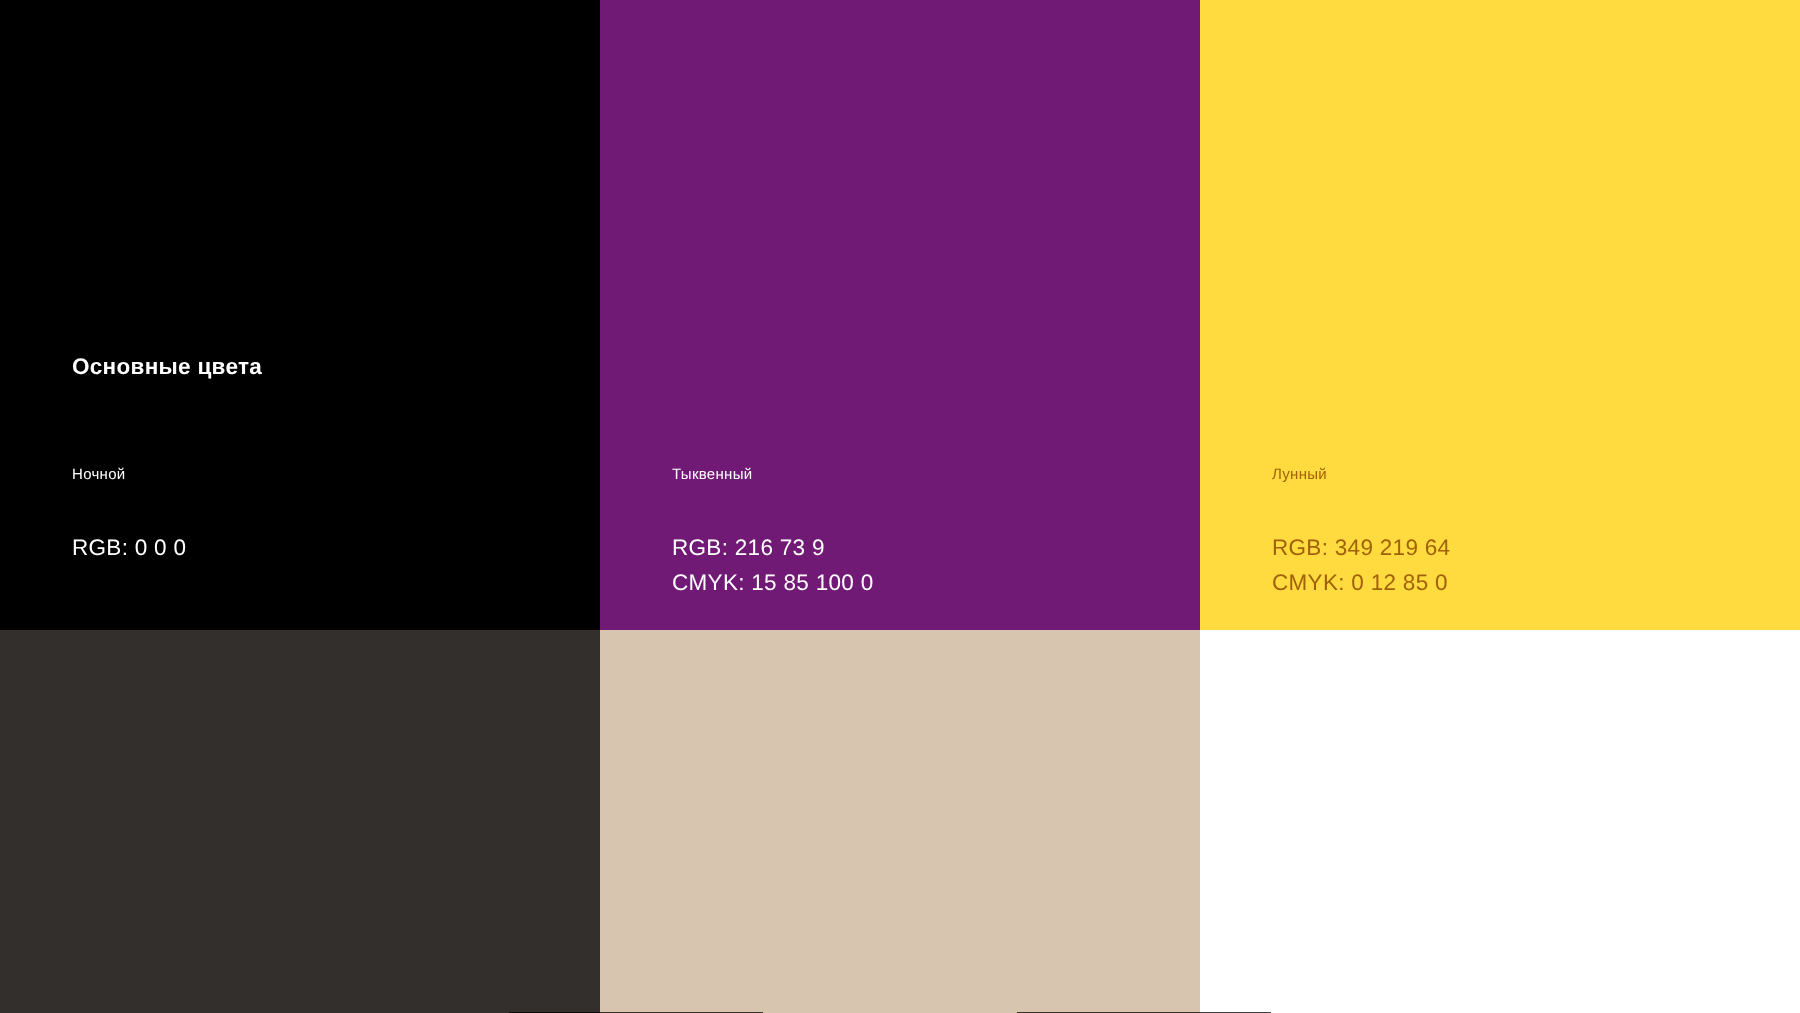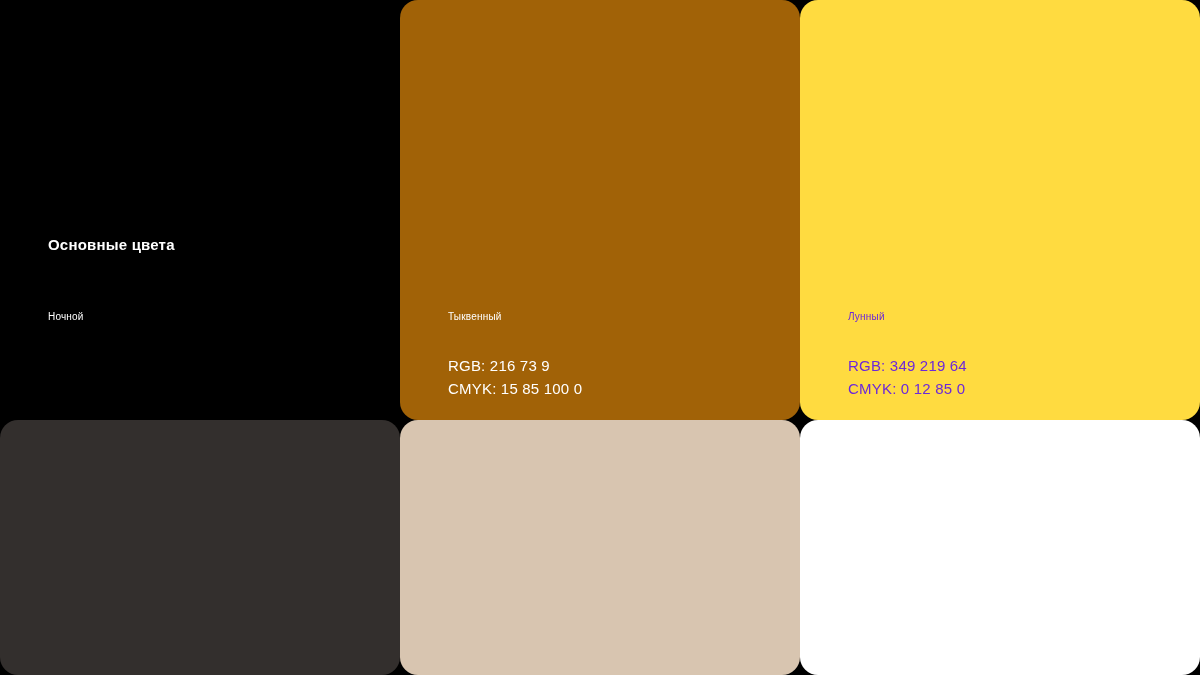--- a/index.html
+++ b/index.html
@@ -19,7 +19,6 @@
     position:relative;
     padding-left:20px;
     overflow:hidden;
-    border-radius:18px;
   }
   
   .section-title {

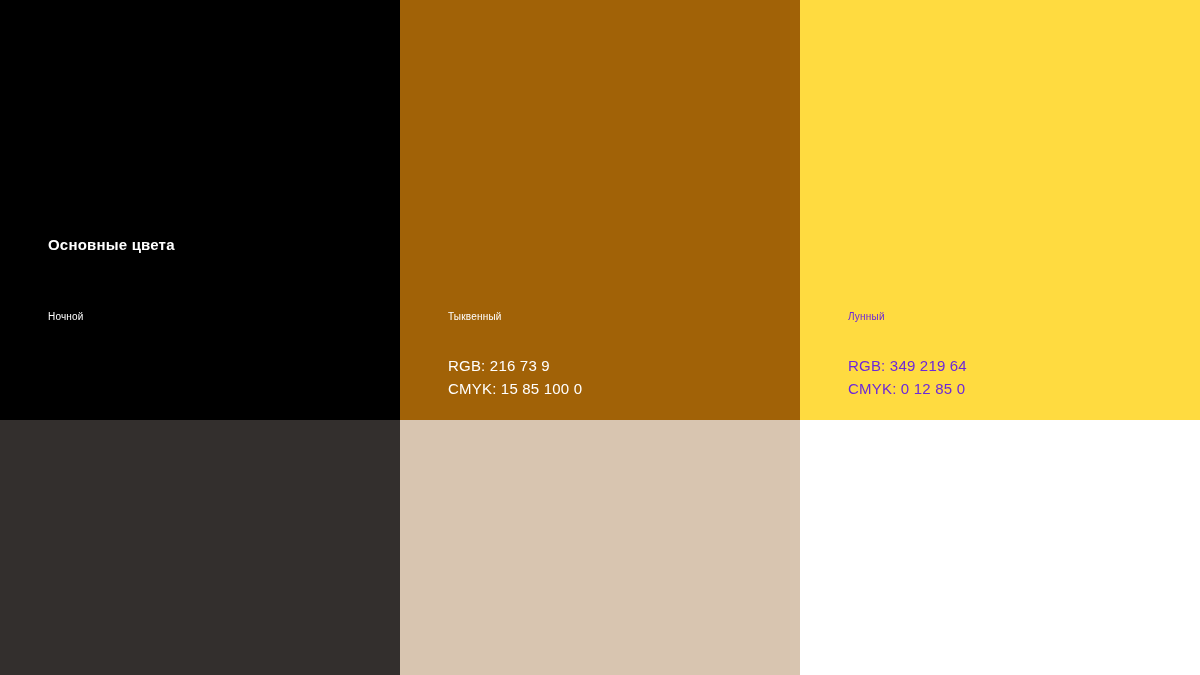--- a/index.html
+++ b/index.html
@@ -58,7 +58,7 @@
 
   
   .night      { background:#000000; color:#FFFFFF; }
-  .pumpkin    { background:#a16207; color:#FFFFFF; }
+  .pumpkin    { background:#701a75; color:#FFFFFF; }
   .moon       { background:#FFDB40; color:#6d28d9; }
   .twilight   { background:#332F2D; color:#FFFFFF; }
   .pumpkinlt  { background:#D8C5B0; color:#1A1A1A; }

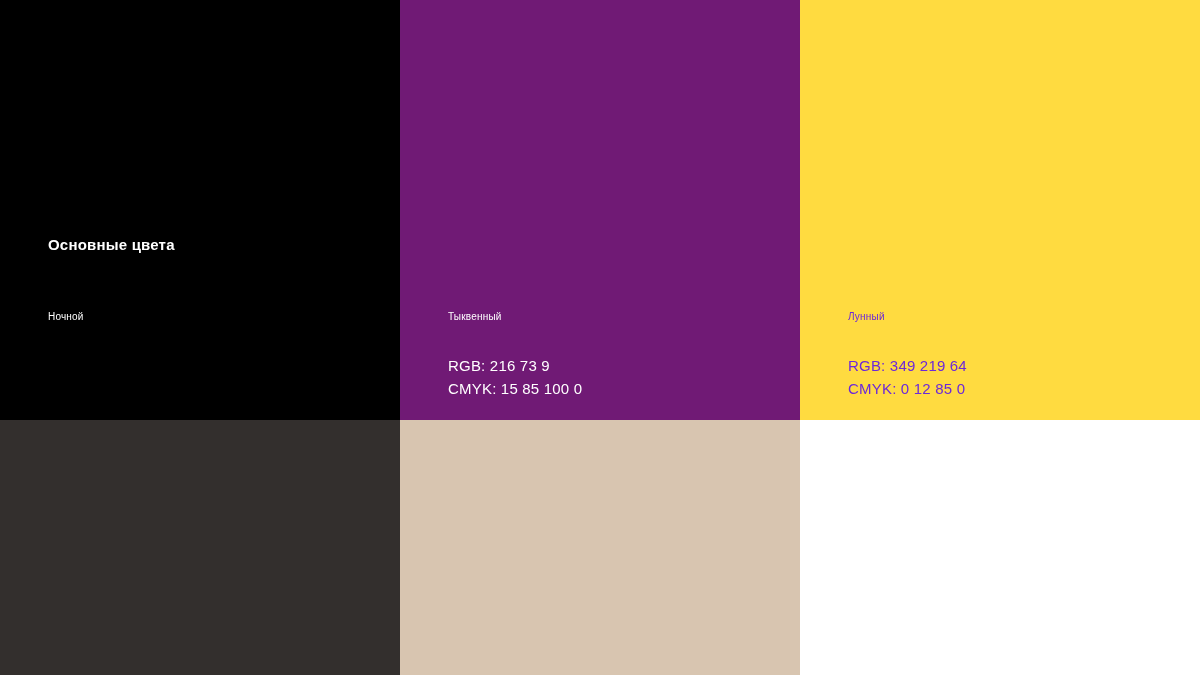--- a/index.html
+++ b/index.html
@@ -59,7 +59,7 @@
   
   .night      { background:#000000; color:#FFFFFF; }
   .pumpkin    { background:#701a75; color:#FFFFFF; }
-  .moon       { background:#FFDB40; color:#6d28d9; }
+  .moon       { background:#FFDB40; color:#a16207; }
   .twilight   { background:#332F2D; color:#FFFFFF; }
   .pumpkinlt  { background:#D8C5B0; color:#1A1A1A; }
   .whitelight { background:#FFFFFF; color:#1A1A1A; }

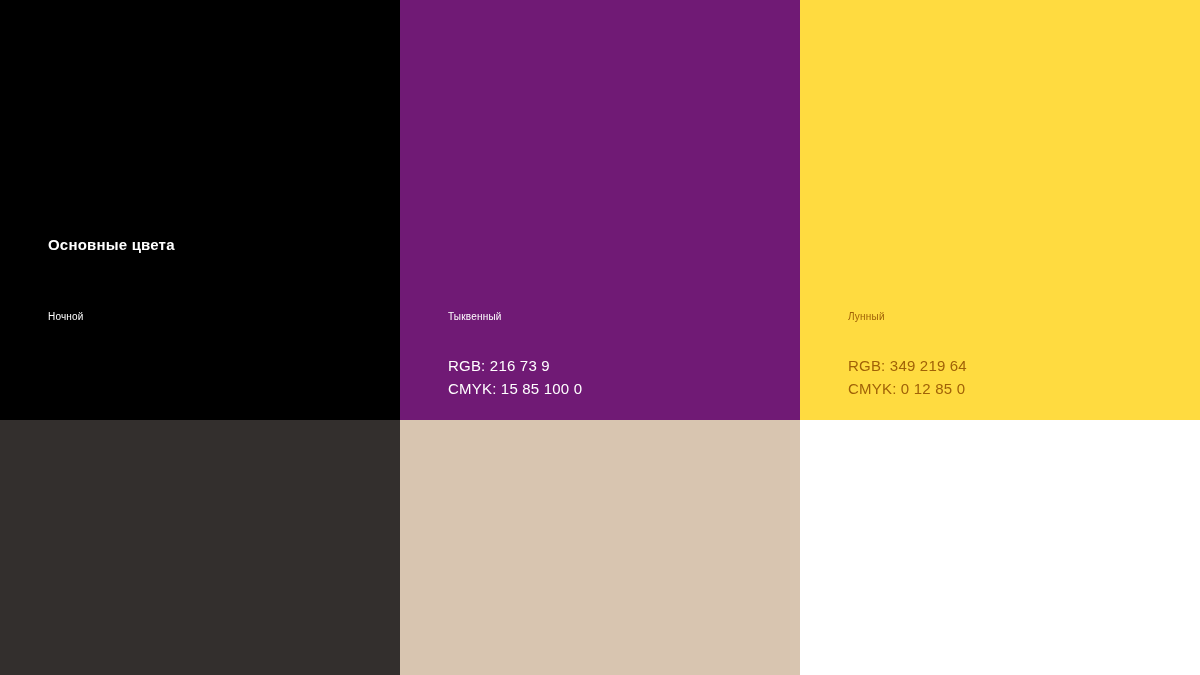--- a/index.html
+++ b/index.html
@@ -73,6 +73,7 @@
     <div class="section-title">Основные цвета</div>
     <div class="swatch-name">Ночной</div>
     <div class="values">
+      <div>RGB: 0 0 0</div>
     </div>
   </div>
 

